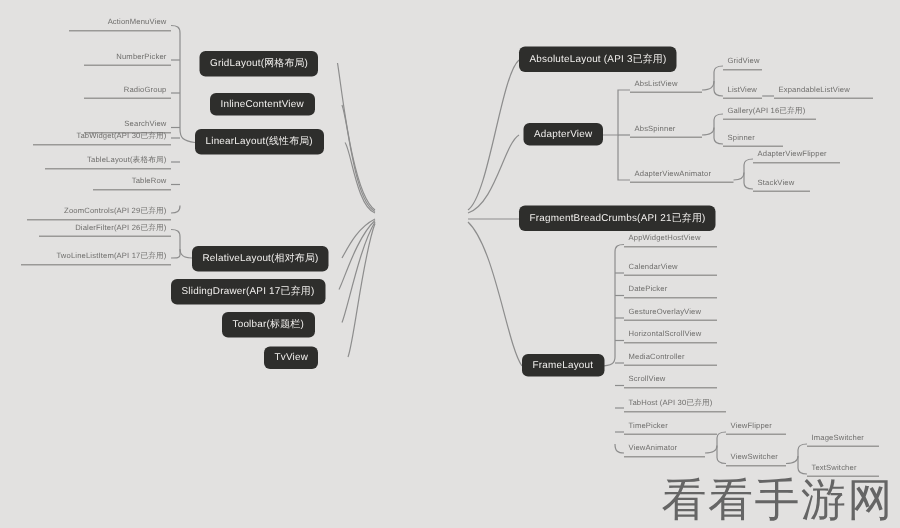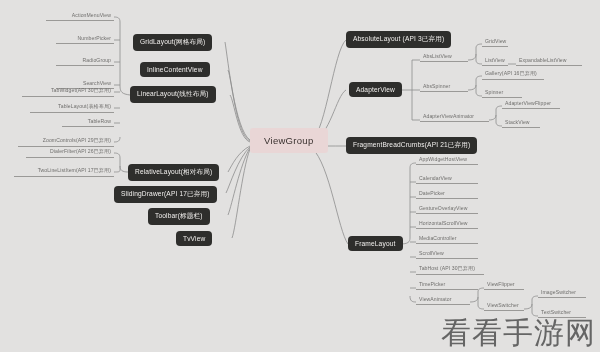--- a/index.html
+++ b/index.html
@@ -115,7 +115,6 @@
     <path d="M532,304 L532,312 C532,315 534,316 538,316"></path>
   </svg>
 
-  <div class="node root">ViewGroup</div>
 
   <div class="node dark" style="left:133px;top:34px;">GridLayout(网格布局)</div>
   <div class="node dark" style="left:140px;top:62px;">InlineContentView</div>

